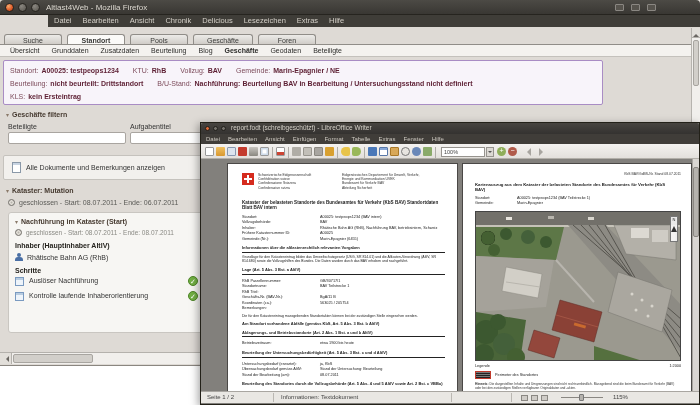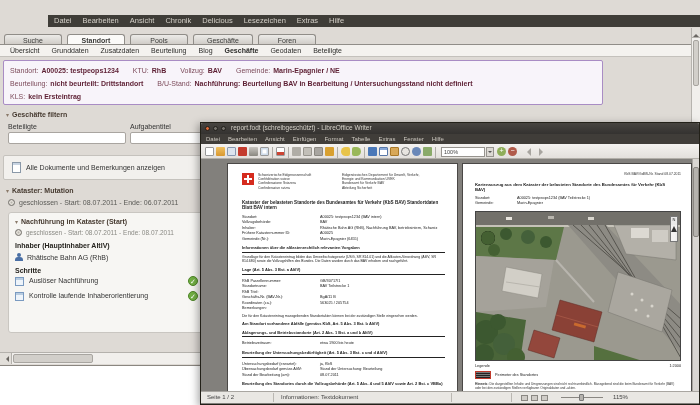--- a/index.html
+++ b/index.html
@@ -186,6 +186,15 @@
 <div id="screen">
 
   <div class="ff-window">
+    <div class="ff-titlebar">
+      <span class="wbtn close"></span>
+      <span class="wbtn min"></span>
+      <span class="wbtn max"></span>
+      <span class="ff-title">Altlast4Web - Mozilla Firefox</span>
+      <span class="tr-ic" style="right:76px"></span>
+      <span class="tr-ic" style="right:60px"></span>
+      <span class="tr-ic" style="right:44px"></span>
+    </div>
     <div class="ff-menubar"><span class="ff-menu-it">Datei</span><span class="ff-menu-it">Bearbeiten</span><span class="ff-menu-it">Ansicht</span><span class="ff-menu-it">Chronik</span><span class="ff-menu-it">Delicious</span><span class="ff-menu-it">Lesezeichen</span><span class="ff-menu-it">Extras</span><span class="ff-menu-it">Hilfe</span></div>
 
     <div class="ff-page">

